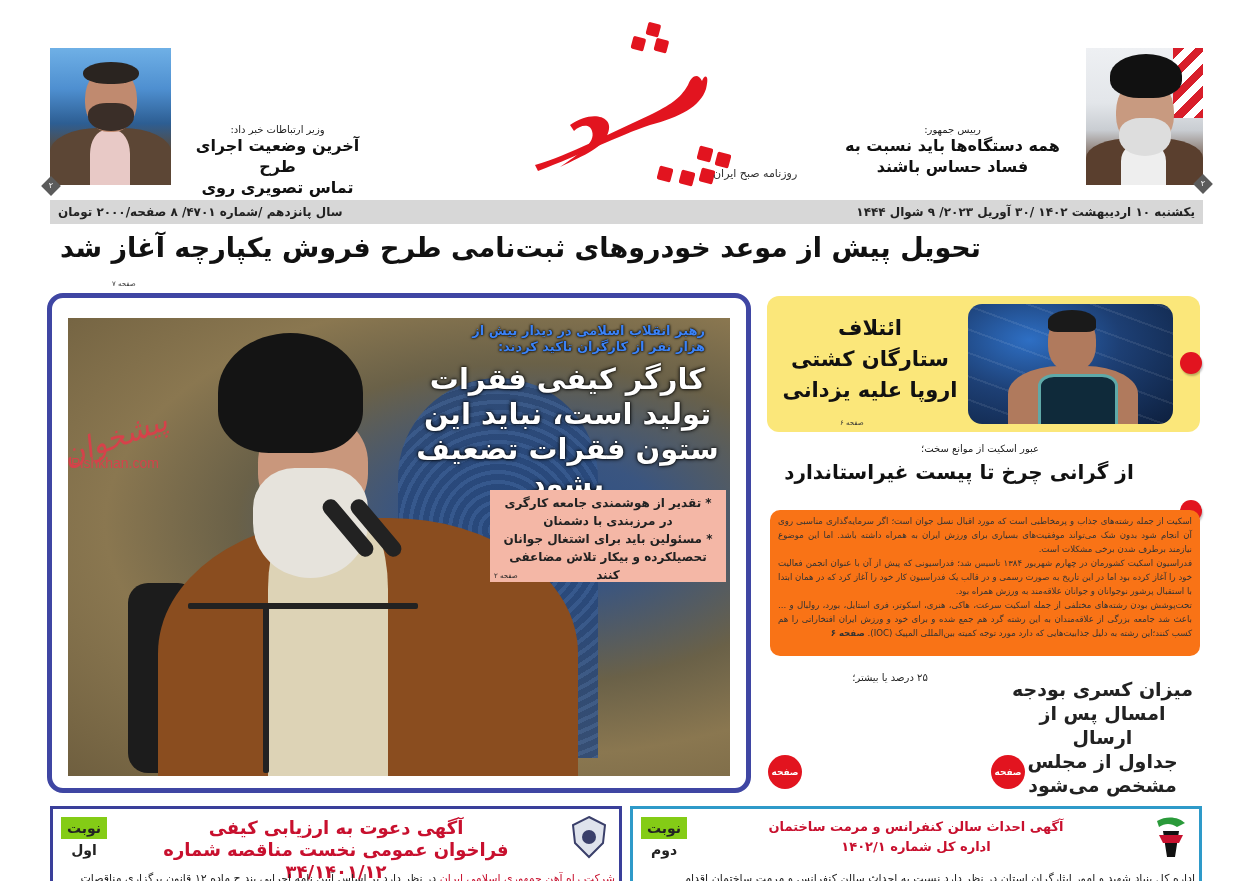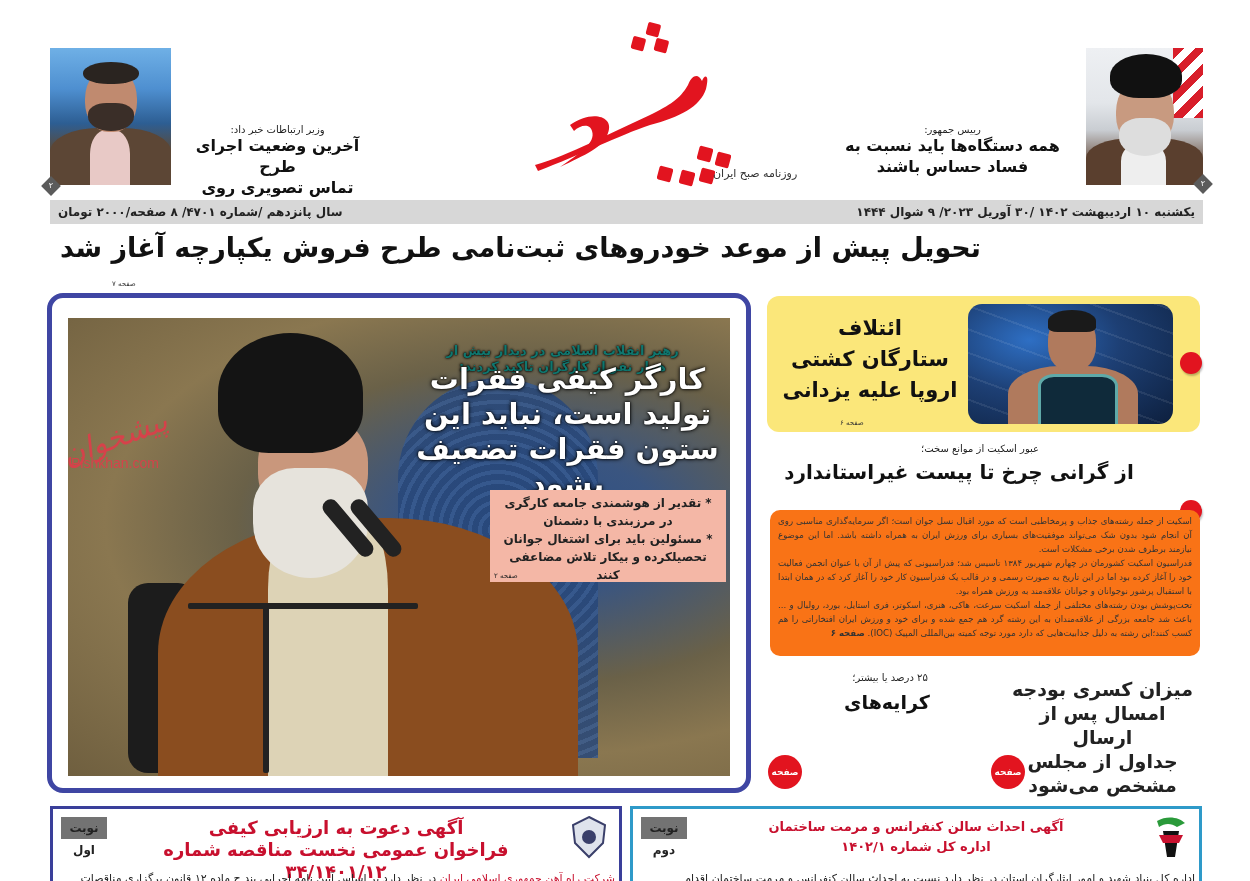--- a/index.html
+++ b/index.html
@@ -51,8 +51,8 @@
   .mic { position: absolute; background: #222; border-radius: 8px; }
   .chair { position: absolute; left: 60px; top: 265px; width: 70px; height: 190px; border-radius: 20px; background: #1c1c1c; }
 
-  .lead-kicker { position: absolute; left: 420px; top: 323px; width: 285px; text-align: center;
-    font-size: 13px; font-weight: bold; color: #0f766e; line-height: 16px; text-shadow: 0 0 3px #000, 0 0 2px #000; margin-top: 20px; }
+  .lead-kicker { position: absolute; left: 420px; top: 323px; width: 285px; text-align: right;
+    font-size: 13px; font-weight: bold; color: #3b82f6; line-height: 16px; text-shadow: 0 0 3px #000, 0 0 2px #000; }
   .lead-title { position: absolute; left: 410px; top: 362px; width: 315px; text-align: center;
     font-size: 29px; font-weight: bold; color: #fff; line-height: 35px; text-shadow: 0 0 4px #000, 0 0 2px #000; }
   .lead-box { position: absolute; left: 490px; top: 490px; width: 236px; height: 92px; background: #f4b7a6;

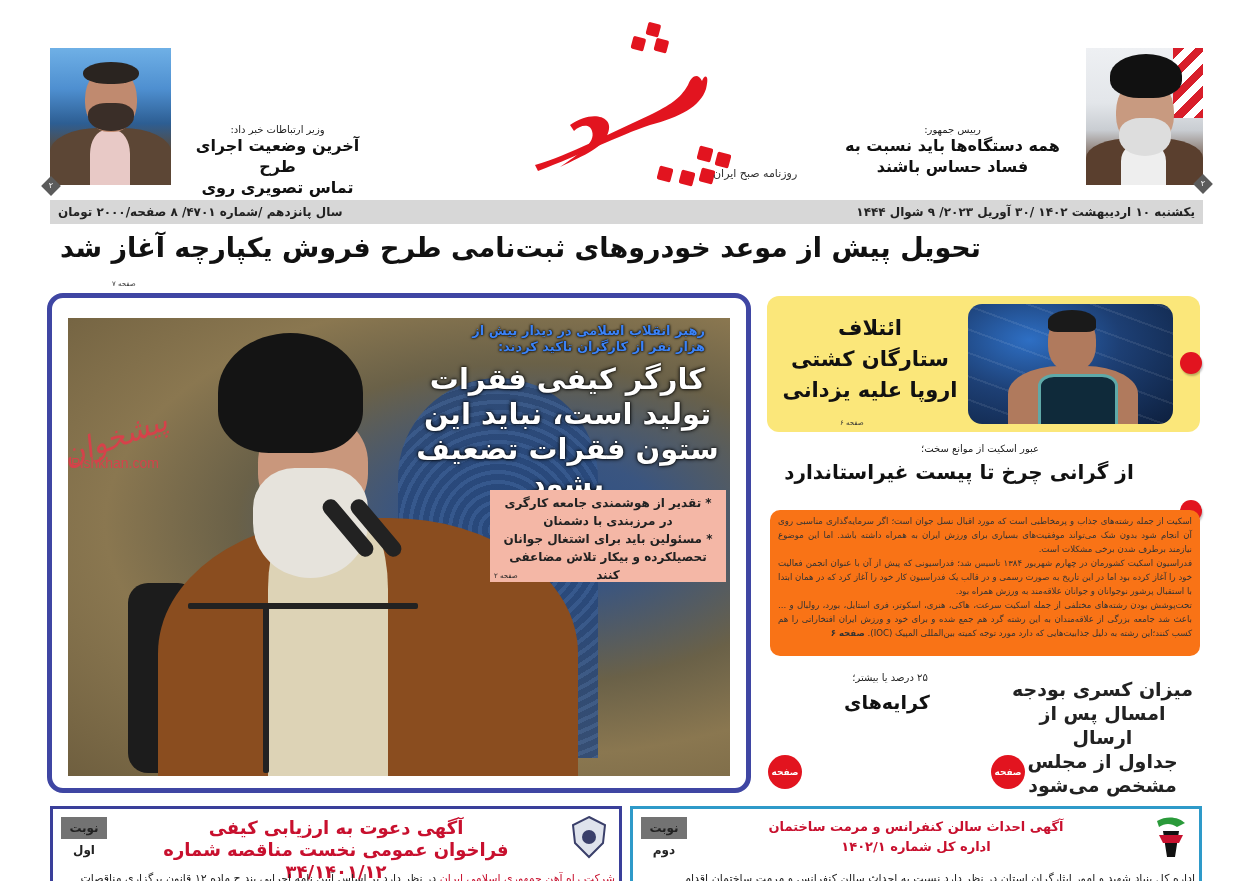--- a/index.html
+++ b/index.html
@@ -242,7 +242,6 @@
 
 <div class="teaser-b-kicker">۲۵ درصد یا بیشتر؛</div>
 <div class="teaser-b">
-  <div>کرایه‌های</div>
 </div>
 <div class="badge" style="left:768px;top:755px;">صفحه ۲</div>
 

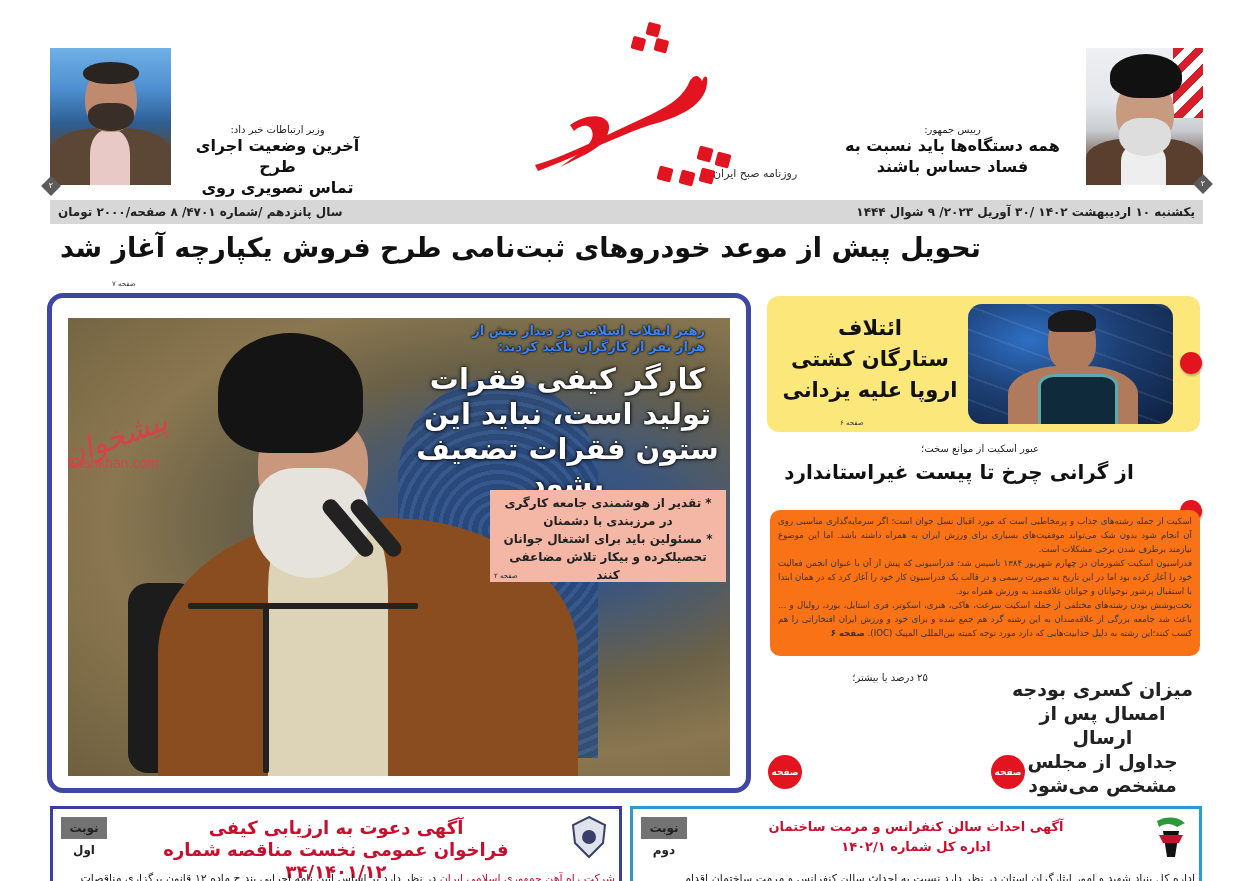--- a/index.html
+++ b/index.html
@@ -96,7 +96,7 @@
   .ad { position: absolute; top: 806px; height: 75px; background: #fff; }
   .ad-left { left: 50px; width: 572px; border: 3px solid #3a3f9a; border-bottom: none; }
   .ad-right { left: 630px; width: 572px; border: 3px solid #2e9ac9; border-bottom: none; }
-  .ad-tag { position: absolute; left: 8px; top: 8px; width: 46px; height: 22px; background: #737373; font-size: 12px; font-weight: bold; text-align: center; line-height: 22px; color: #222; }
+  .ad-tag { position: absolute; left: 8px; top: 8px; width: 46px; height: 22px; background: #84cc16; font-size: 14px; font-weight: bold; text-align: center; line-height: 22px; color: #222; }
   .ad-title { position: absolute; left: 70px; right: 70px; top: 8px; text-align: center; color: #c8102e; font-weight: bold; line-height: 22px; }
   .ad-left .ad-title { font-size: 18px; }
   .ad-right .ad-title { font-size: 13px; line-height: 20px; }

